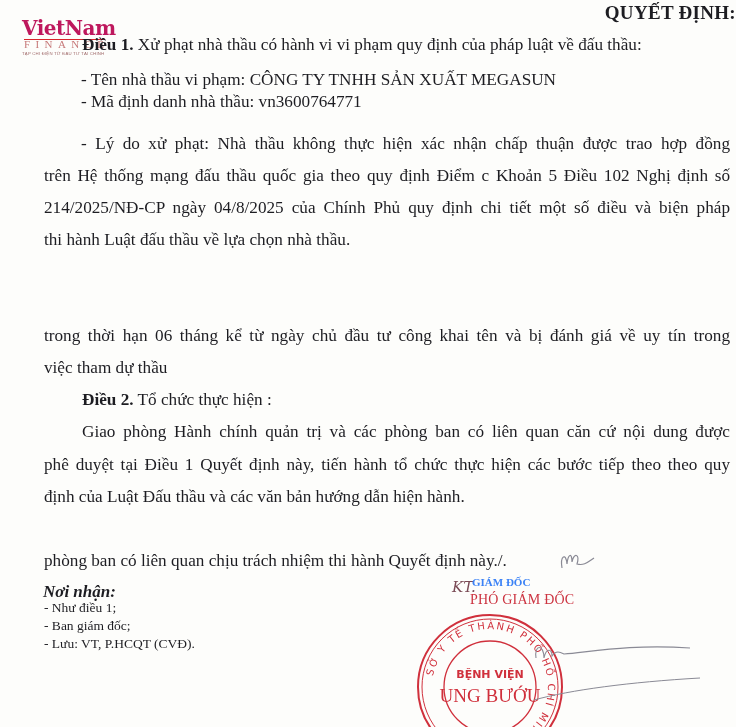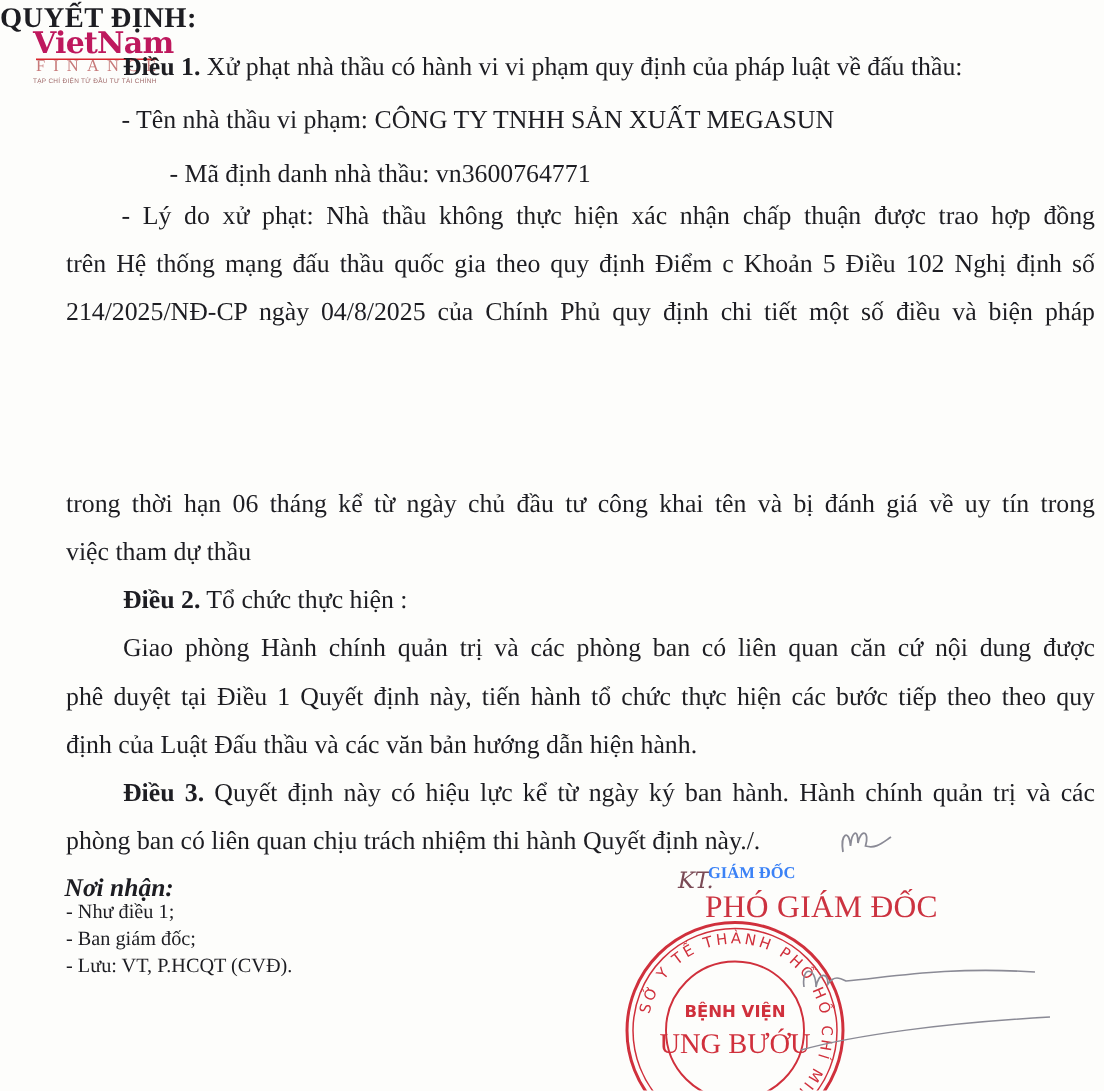--- a/index.html
+++ b/index.html
@@ -17,7 +17,7 @@
     }
     .justify { text-align: justify; text-align-last: justify; }
     .title {
-      position: absolute; top: 2px; left: 0; width: 736px; text-align: left;
+      position: absolute; top: 2px; left: 0; width: 736px; text-align: right;
       font-weight: bold; font-size: 19px; letter-spacing: 0.3px;
     }
     b { font-weight: bold; }

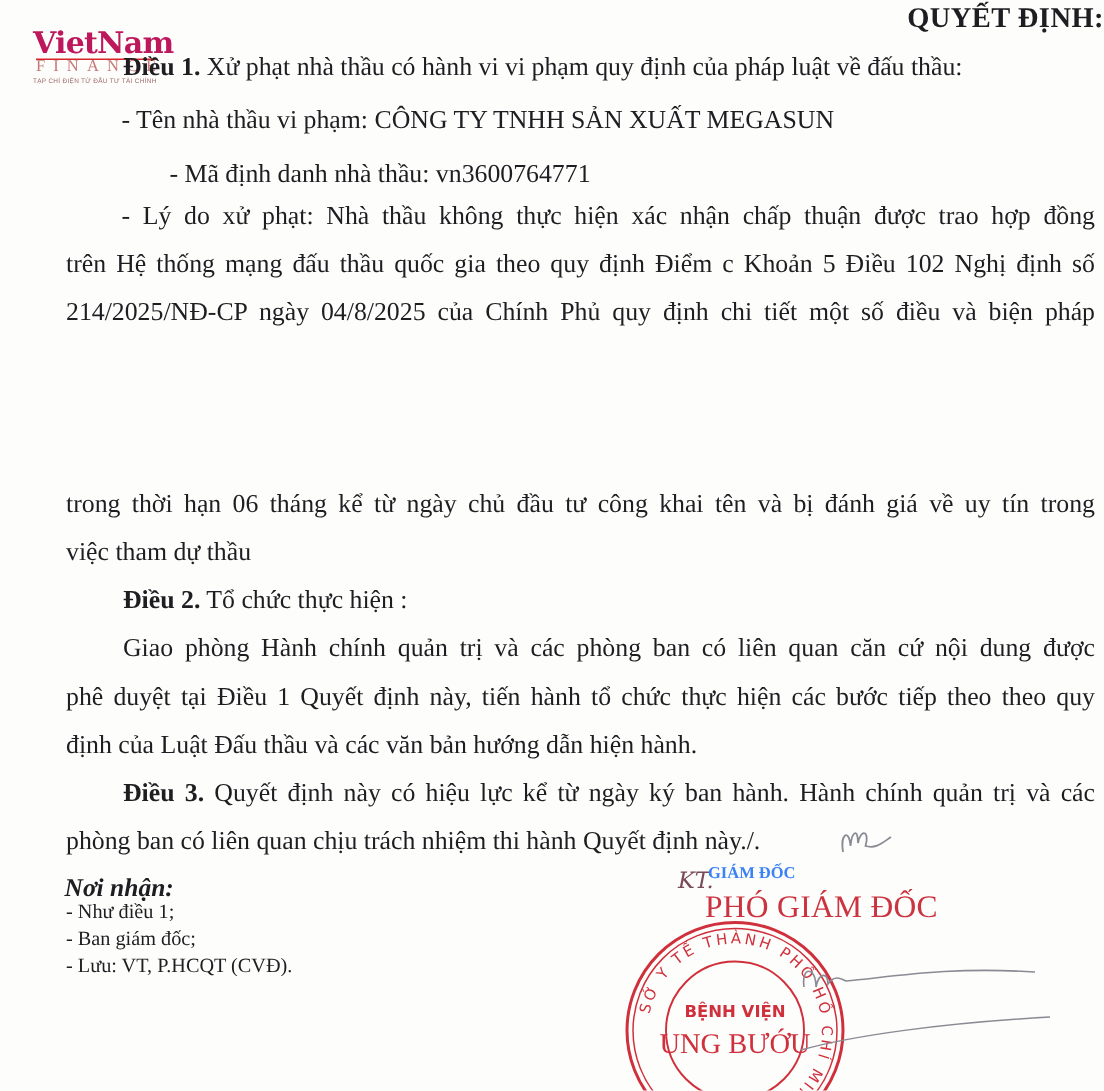--- a/index.html
+++ b/index.html
@@ -73,7 +73,7 @@
     <b>Điều 1.</b><span> Xử phạt nhà thầu có hành vi vi phạm quy định của pháp luật về đấu thầu:</span>
   </div>
   <div class="line" style="left:81px; top:70px;">- Tên nhà thầu vi phạm: CÔNG TY TNHH SẢN XUẤT MEGASUN</div>
-  <div class="line" style="left:81px; top:106px;margin-left:32px;">- Mã định danh nhà thầu: vn3600764771</div>
+  <div class="line" style="left:81px; top:92px;">- Mã định danh nhà thầu: vn3600764771</div>
 
   <div class="line justify" style="left:81px; top:134px; width:649px;">- Lý do xử phạt: Nhà thầu không thực hiện xác nhận chấp thuận được trao hợp đồng</div>
   <div class="line justify" style="left:44px; top:166px; width:686px;">trên Hệ thống mạng đấu thầu quốc gia theo quy định Điểm c Khoản 5 Điều 102 Nghị định số</div>

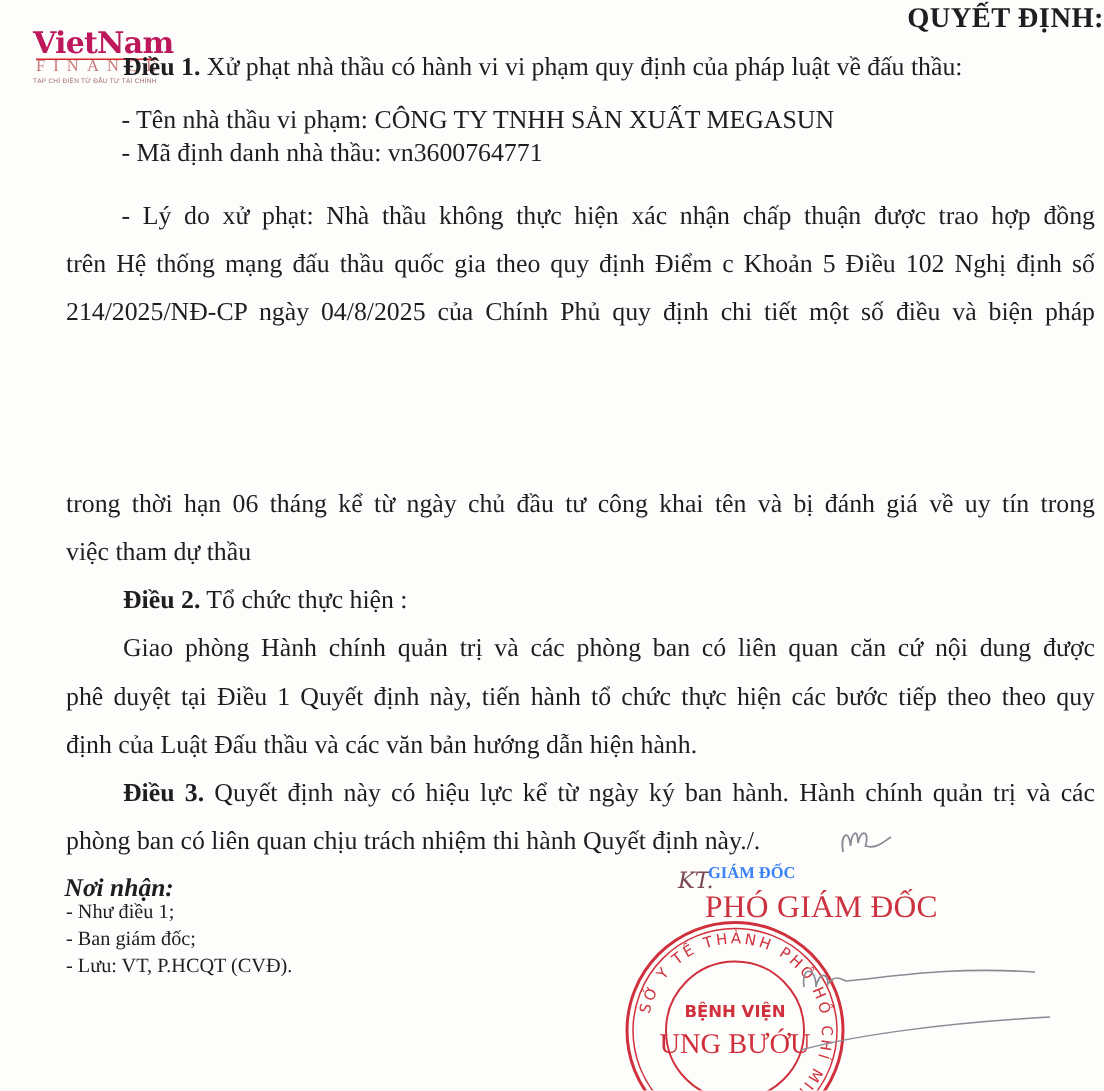--- a/index.html
+++ b/index.html
@@ -78,6 +78,7 @@
   <div class="line justify" style="left:81px; top:134px; width:649px;">- Lý do xử phạt: Nhà thầu không thực hiện xác nhận chấp thuận được trao hợp đồng</div>
   <div class="line justify" style="left:44px; top:166px; width:686px;">trên Hệ thống mạng đấu thầu quốc gia theo quy định Điểm c Khoản 5 Điều 102 Nghị định số</div>
   <div class="line justify" style="left:44px; top:198px; width:686px;">214/2025/NĐ-CP ngày 04/8/2025 của Chính Phủ quy định chi tiết một số điều và biện pháp</div>
+  <div class="line" style="left:44px; top:230px;">thi hành Luật đấu thầu về lựa chọn nhà thầu.</div>
 
   <div class="line justify" style="left:44px; top:326px; width:686px;">trong thời hạn 06 tháng kể từ ngày chủ đầu tư công khai tên và bị đánh giá về uy tín trong</div>
   <div class="line" style="left:44px; top:358px;">việc tham dự thầu</div>

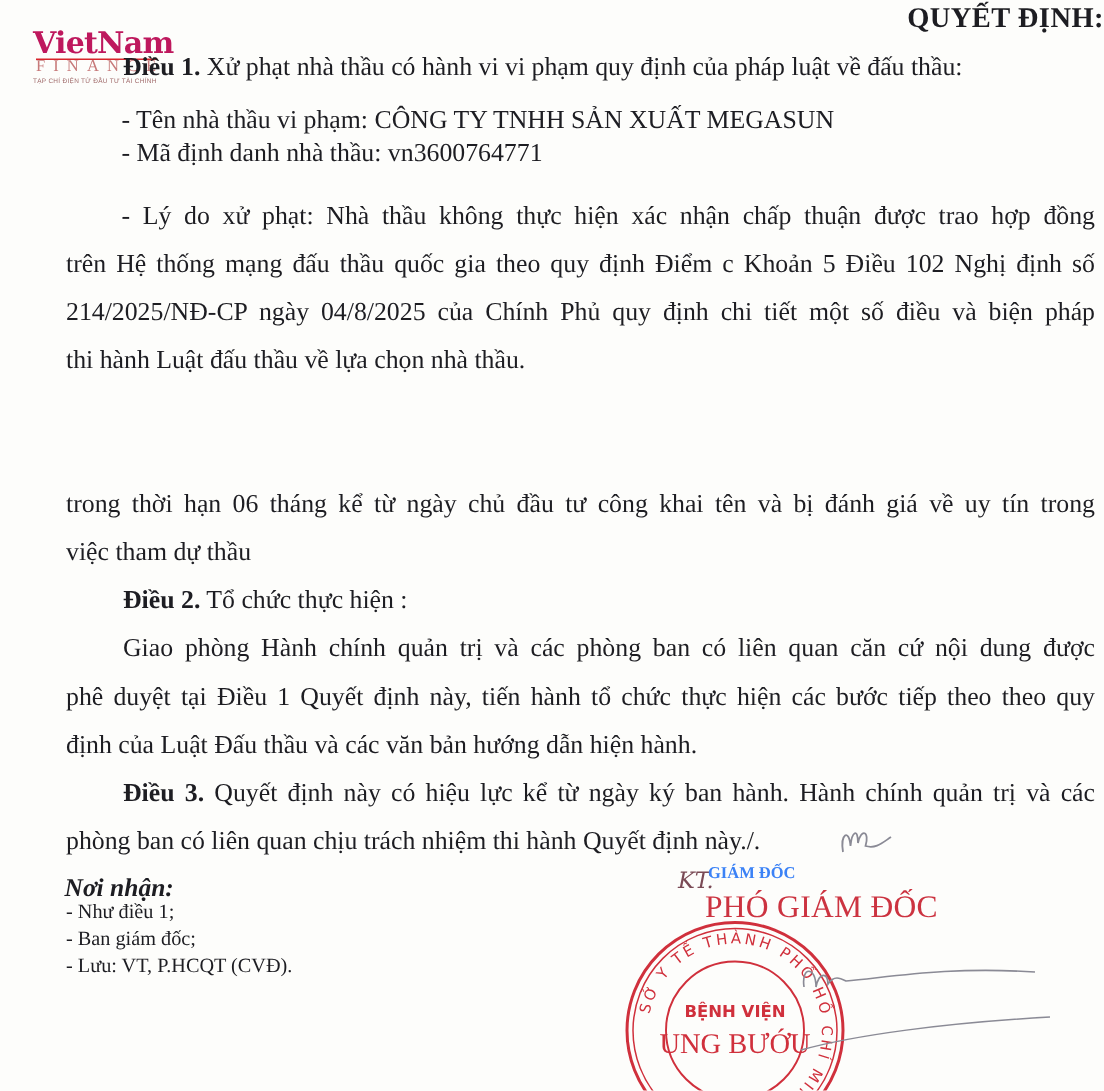--- a/index.html
+++ b/index.html
@@ -90,9 +90,6 @@
   <div class="line justify" style="left:44px; top:455px; width:686px;">phê duyệt tại Điều 1 Quyết định này, tiến hành tổ chức thực hiện các bước tiếp theo theo quy</div>
   <div class="line" style="left:44px; top:487px;">định của Luật Đấu thầu và các văn bản hướng dẫn hiện hành.</div>
 
-  <div class="line justify" style="left:82px; top:519px; width:648px;">
-    <b>Điều 3.</b><span> Quyết định này có hiệu lực kể từ ngày ký ban hành. Hành chính quản trị và các</span>
-  </div>
   <div class="line" style="left:44px; top:551px;">phòng ban có liên quan chịu trách nhiệm thi hành Quyết định này./.</div>
 
   <svg class="scribble" style="left:558px; top:546px;" width="40" height="30">

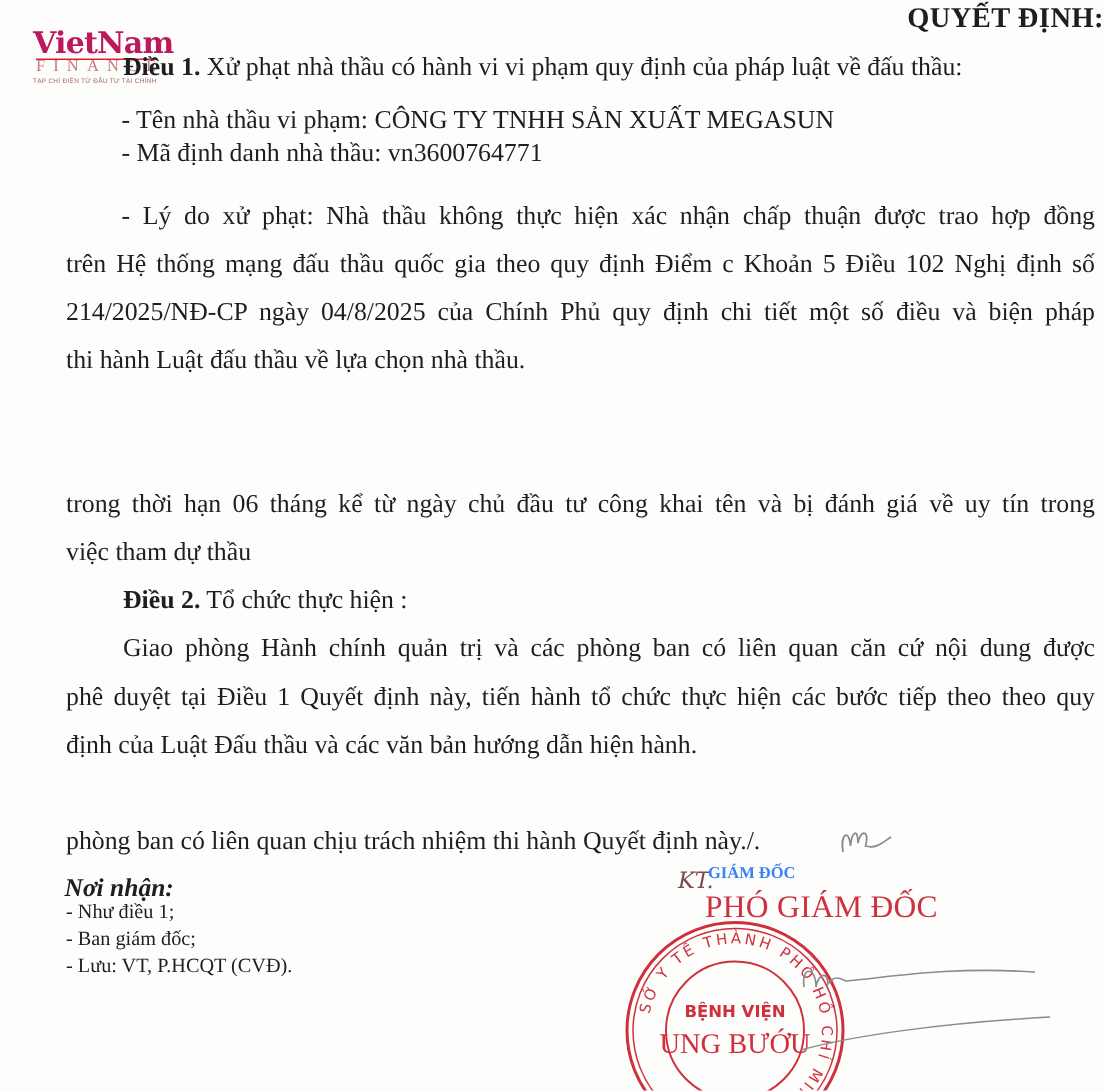--- a/index.html
+++ b/index.html
@@ -52,7 +52,7 @@
       font-size: 15px; color: #7a4a55;
     }
     .sig-title { position: absolute; left: 472px; top: 576px; font-weight: bold; font-size: 11px; color: #3b82f6; }
-    .sig-sub { position: absolute; left: 470px; top: 592px; font-size: 21px; color: #cc3340; letter-spacing: 0.2px; }
+    .sig-sub { position: absolute; left: 470px; top: 592px; font-size: 14px; color: #cc3340; letter-spacing: 0.2px; }
     .stamp { position: absolute; left: 415px; top: 612px; width: 150px; height: 150px; }
     .scribble { position: absolute; }
   </style>

